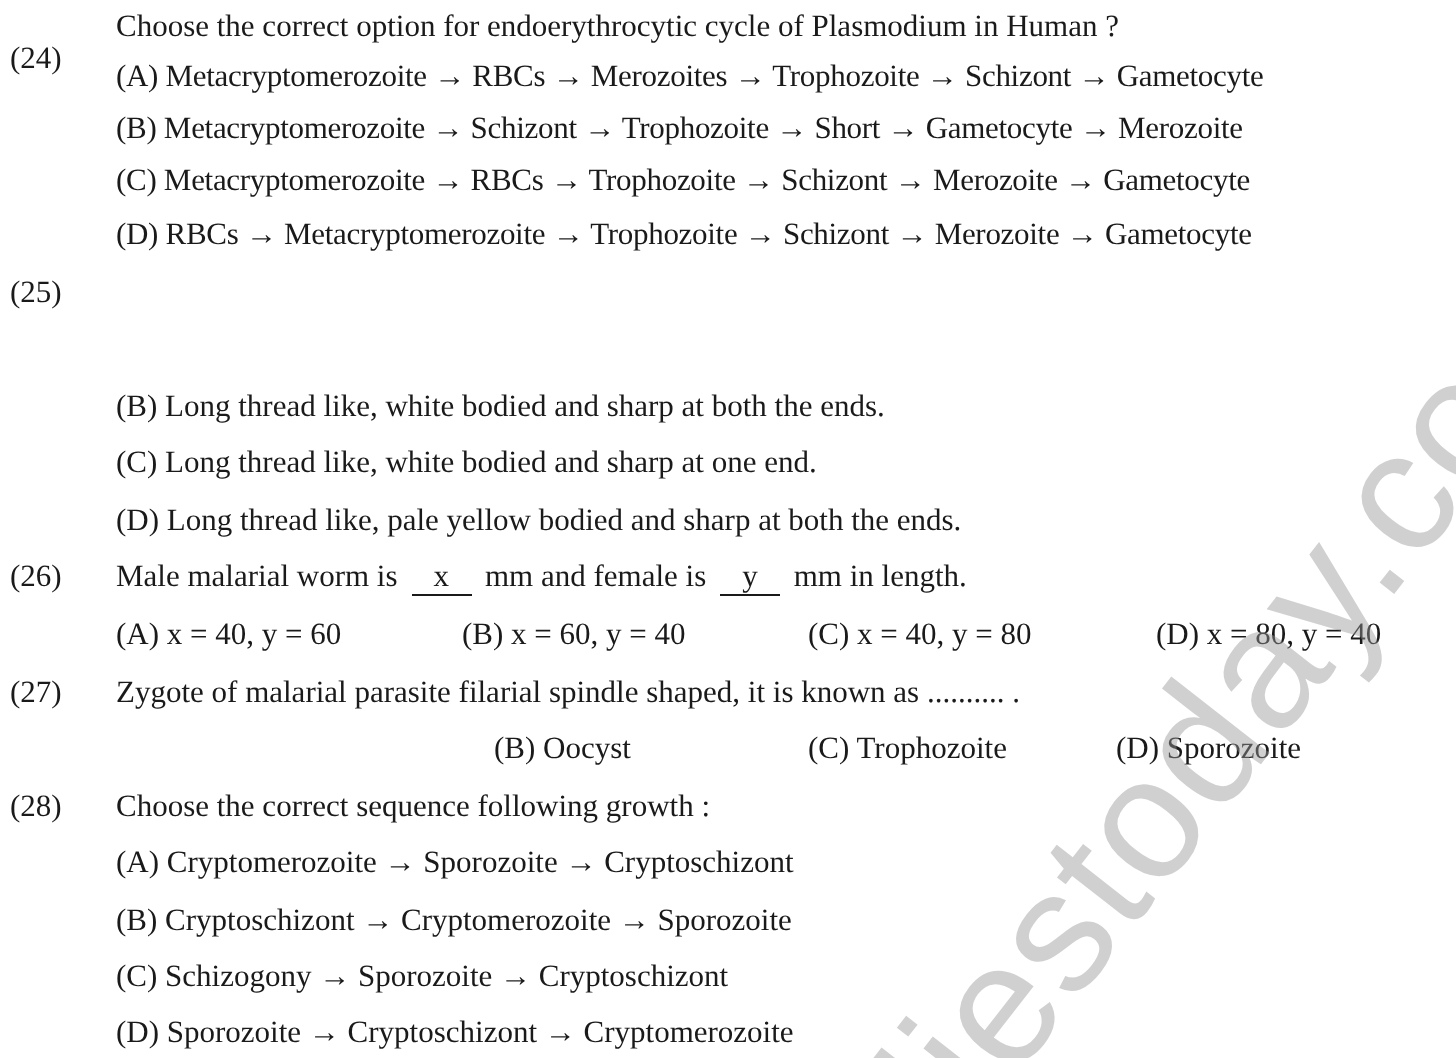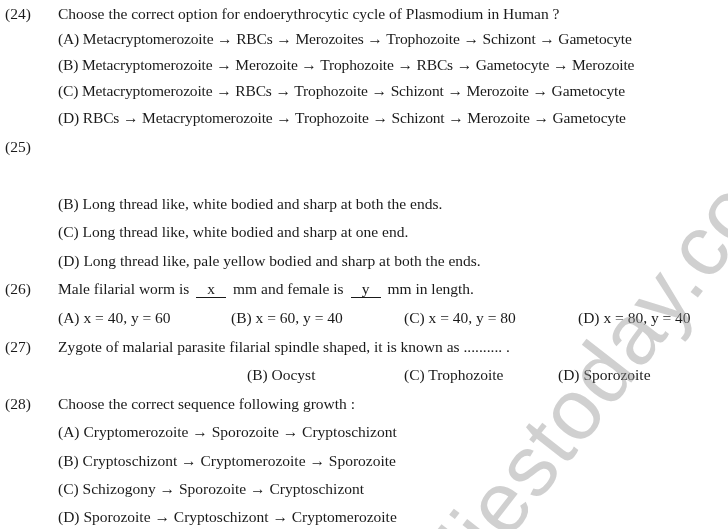--- a/index.html
+++ b/index.html
@@ -72,7 +72,7 @@
 
 <div class="page">
 
-  <div class="qnum" style="top:4px;">(24)</div>
+  <div class="qnum" style="top:20px;">(24)</div>
   <div class="line" style="top:4px; left:58px;">Choose the correct option for endoerythrocytic cycle of Plasmodium in Human ?</div>
   <div class="line" style="top:29px; left:58px; letter-spacing:-0.15px;">(A) Metacryptomerozoite → RBCs → Merozoites → Trophozoite → Schizont → Gametocyte</div>
   <div class="line" style="top:55px; left:58px; letter-spacing:-0.15px;">(B) Metacryptomerozoite → Merozoite → Trophozoite → RBCs → Gametocyte → Merozoite</div>

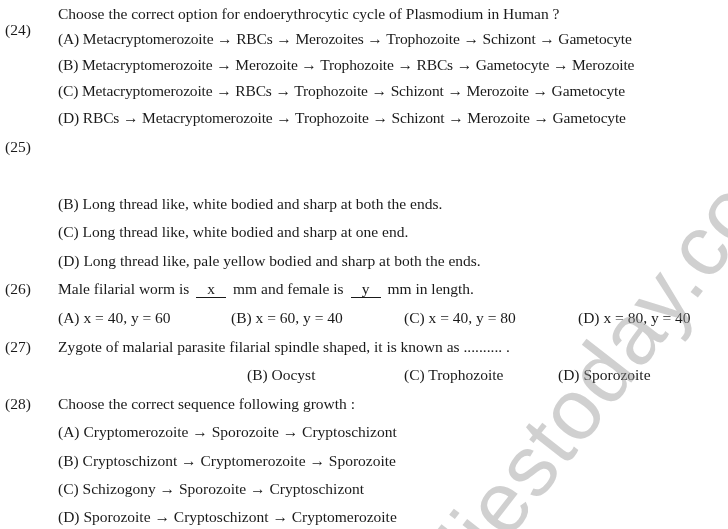--- a/index.html
+++ b/index.html
@@ -75,7 +75,7 @@
   <div class="qnum" style="top:20px;">(24)</div>
   <div class="line" style="top:4px; left:58px;">Choose the correct option for endoerythrocytic cycle of Plasmodium in Human ?</div>
   <div class="line" style="top:29px; left:58px; letter-spacing:-0.15px;">(A) Metacryptomerozoite → RBCs → Merozoites → Trophozoite → Schizont → Gametocyte</div>
-  <div class="line" style="top:55px; left:58px; letter-spacing:-0.15px;">(B) Metacryptomerozoite → Merozoite → Trophozoite → RBCs → Gametocyte → Merozoite</div>
+  <div class="line" style="top:55px; left:58px; letter-spacing:-0.15px;">(B) Metacryptomerozoite → Schizont → Trophozoite → Short → Gametocyte → Merozoite</div>
   <div class="line" style="top:81px; left:58px; letter-spacing:-0.15px;">(C) Metacryptomerozoite → RBCs → Trophozoite → Schizont → Merozoite → Gametocyte</div>
   <div class="line" style="top:108px; left:58px; letter-spacing:-0.15px;">(D) RBCs → Metacryptomerozoite → Trophozoite → Schizont → Merozoite → Gametocyte</div>
 

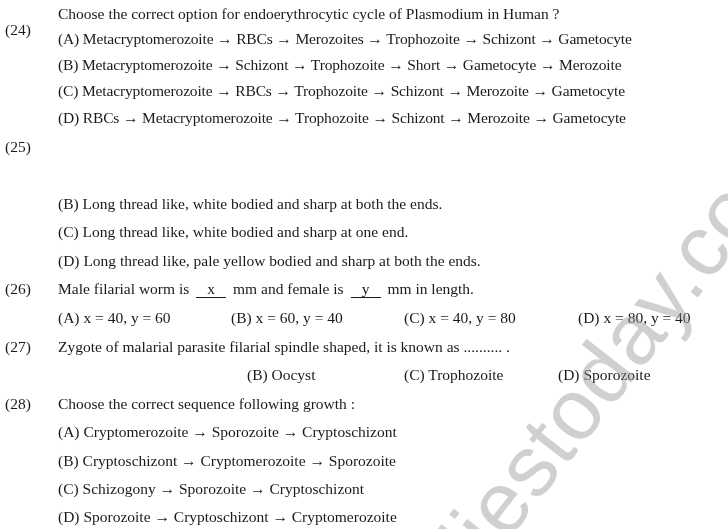--- a/index.html
+++ b/index.html
@@ -86,7 +86,7 @@
 
   <div class="qnum" style="top:279px;">(26)</div>
   <div class="line" style="top:279px; left:58px;">
-    <span>Male filarial worm is</span>
+    <span>Male malarial worm is</span>
     <span class="blank" style="width:30px; margin:0 3px;">x</span>
     <span>mm and female is</span>
     <span class="blank" style="width:30px; margin:0 3px;">y</span>

